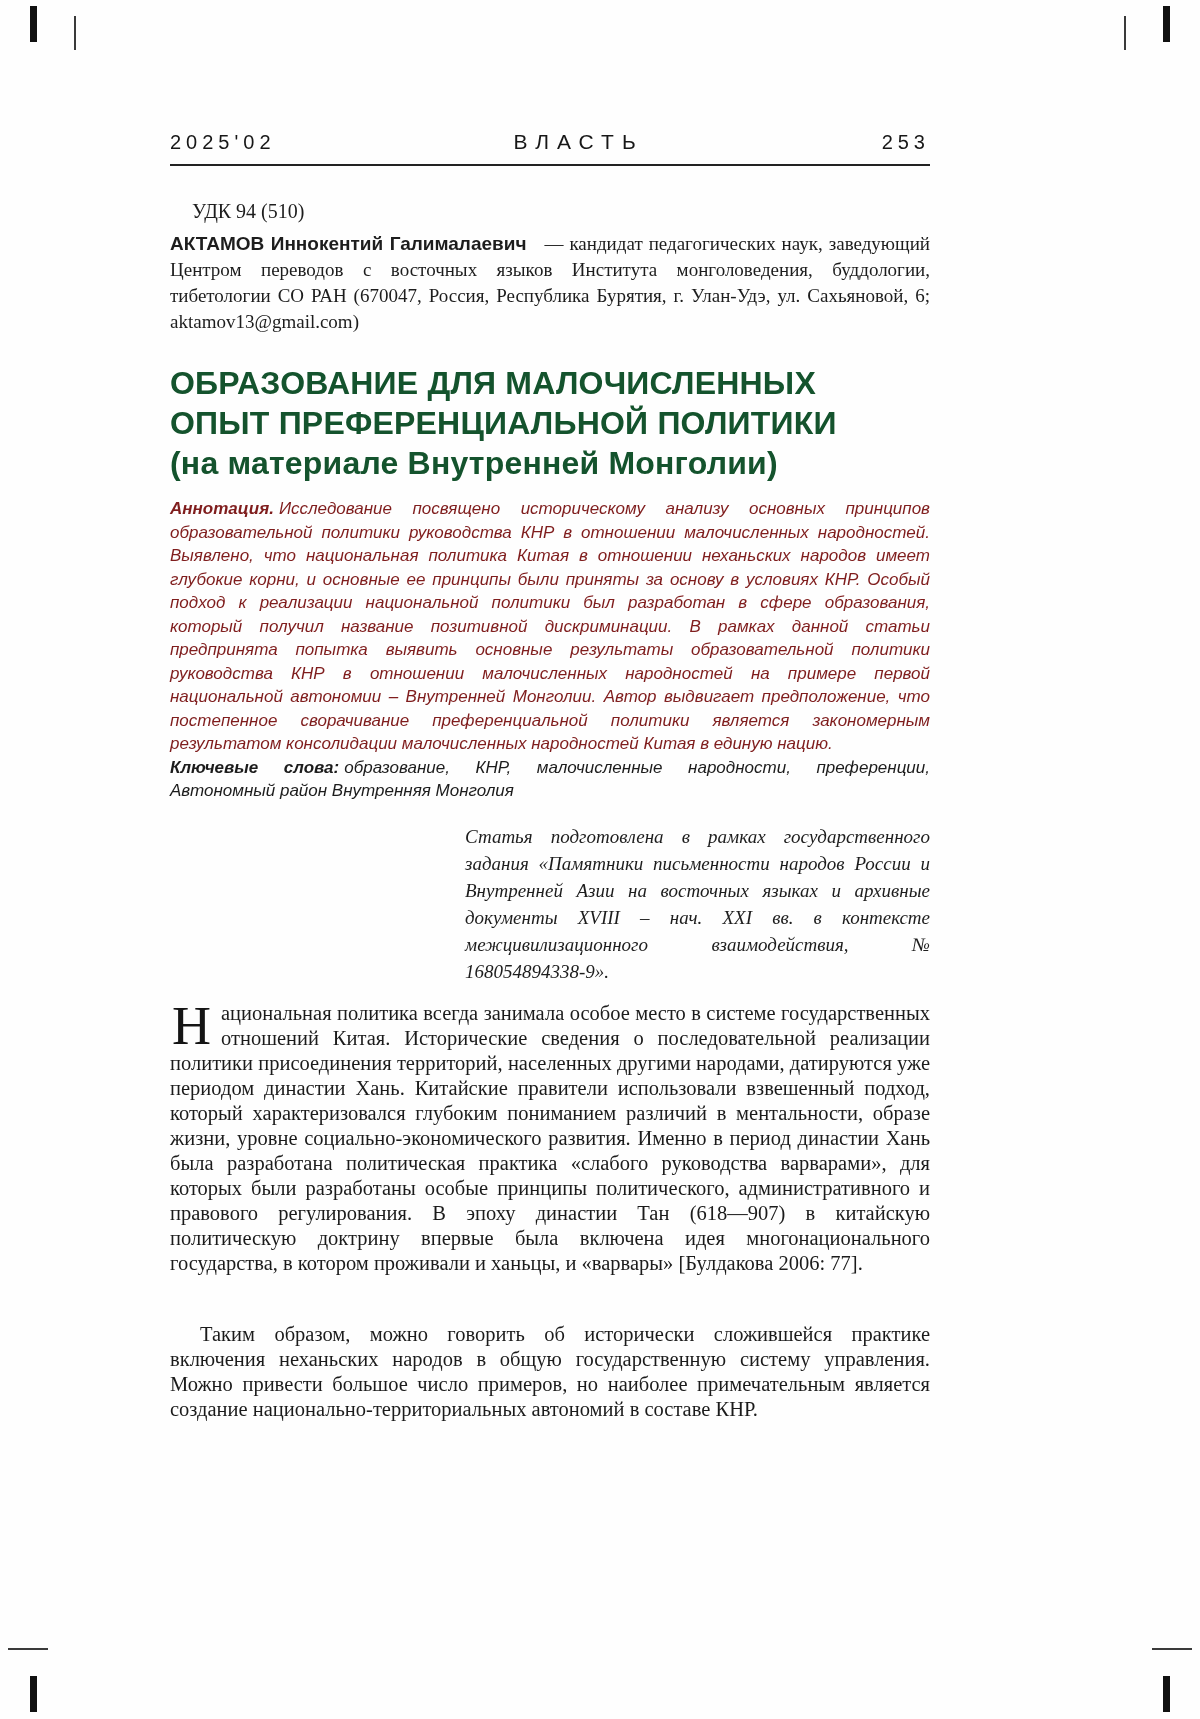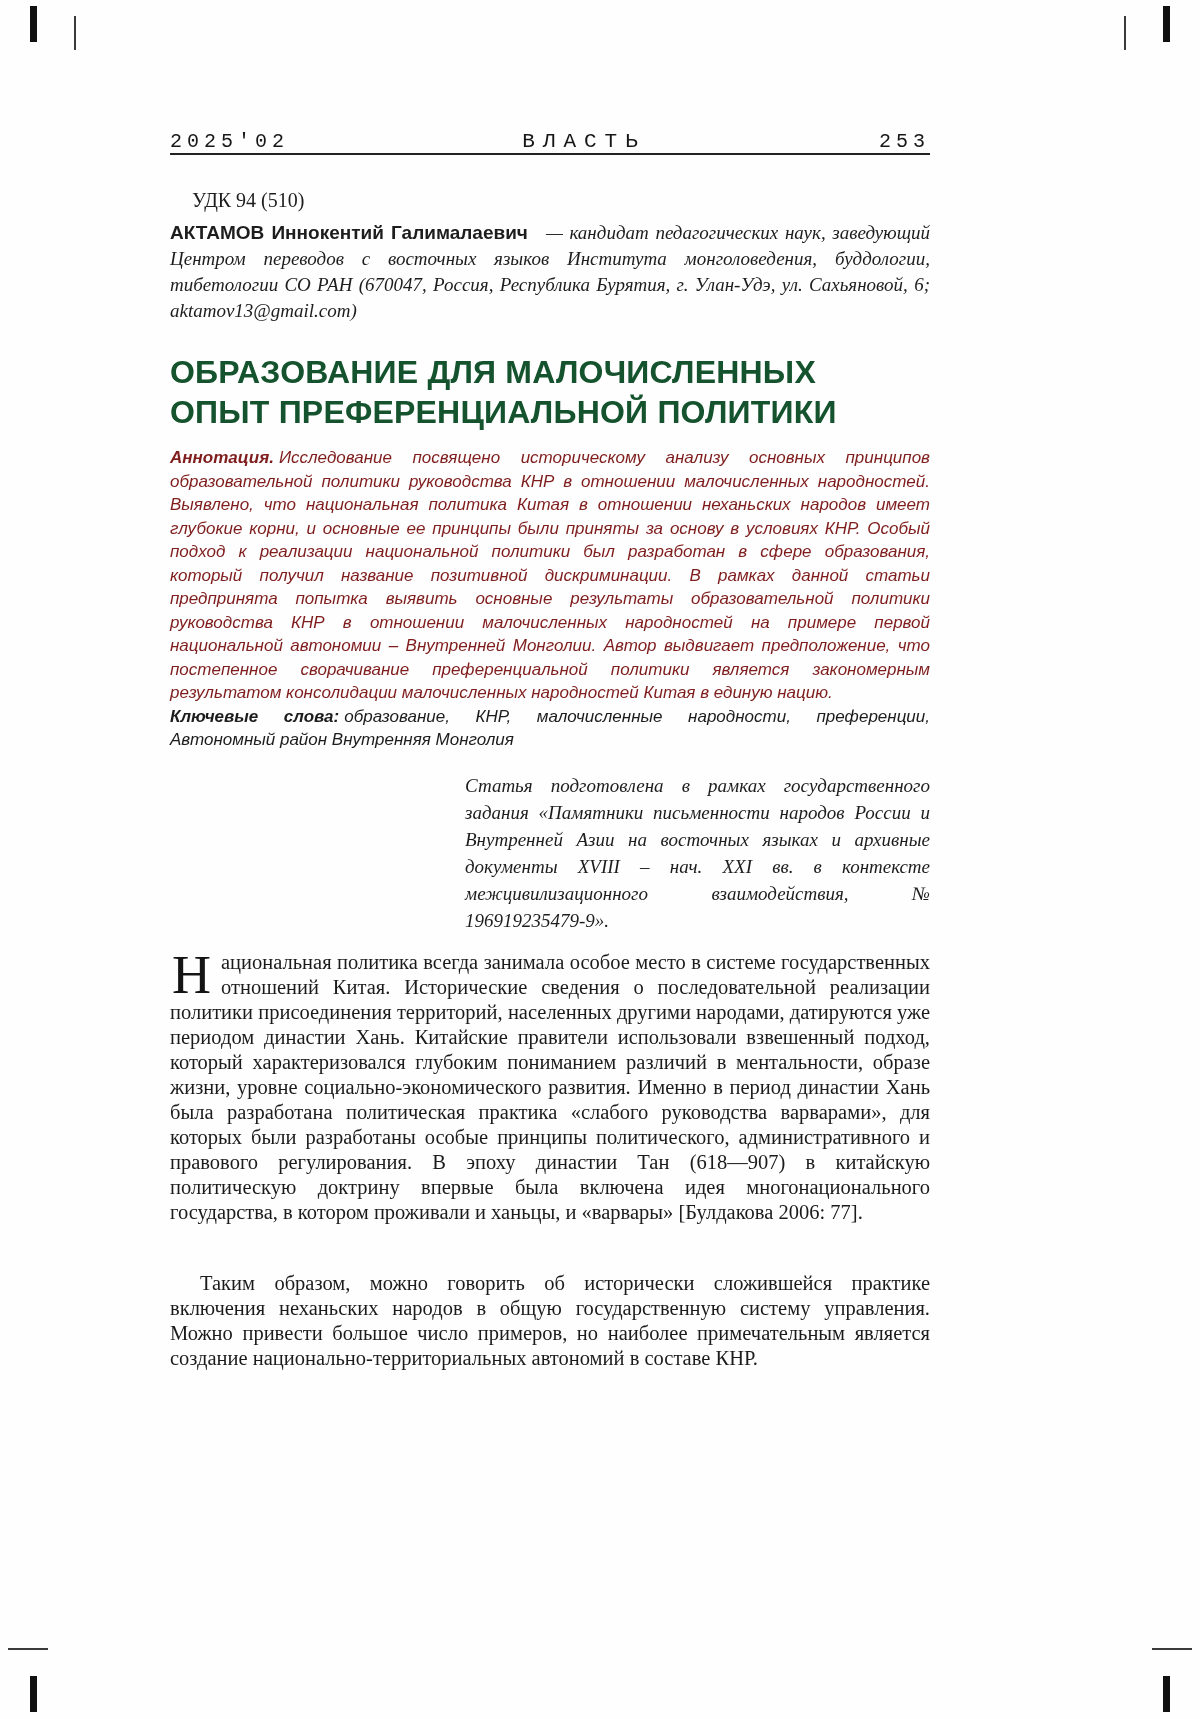--- a/index.html
+++ b/index.html
@@ -30,8 +30,9 @@
     display: flex;
     justify-content: space-between;
     align-items: baseline;
-    font-family: Liberation Mono, monospace;
+    font-family: Liberation Sans, sans-serif;
     font-size: 20px;
+    padding-bottom: 10px;
     border-bottom: 2px solid #222;
     color: #171717;
   }

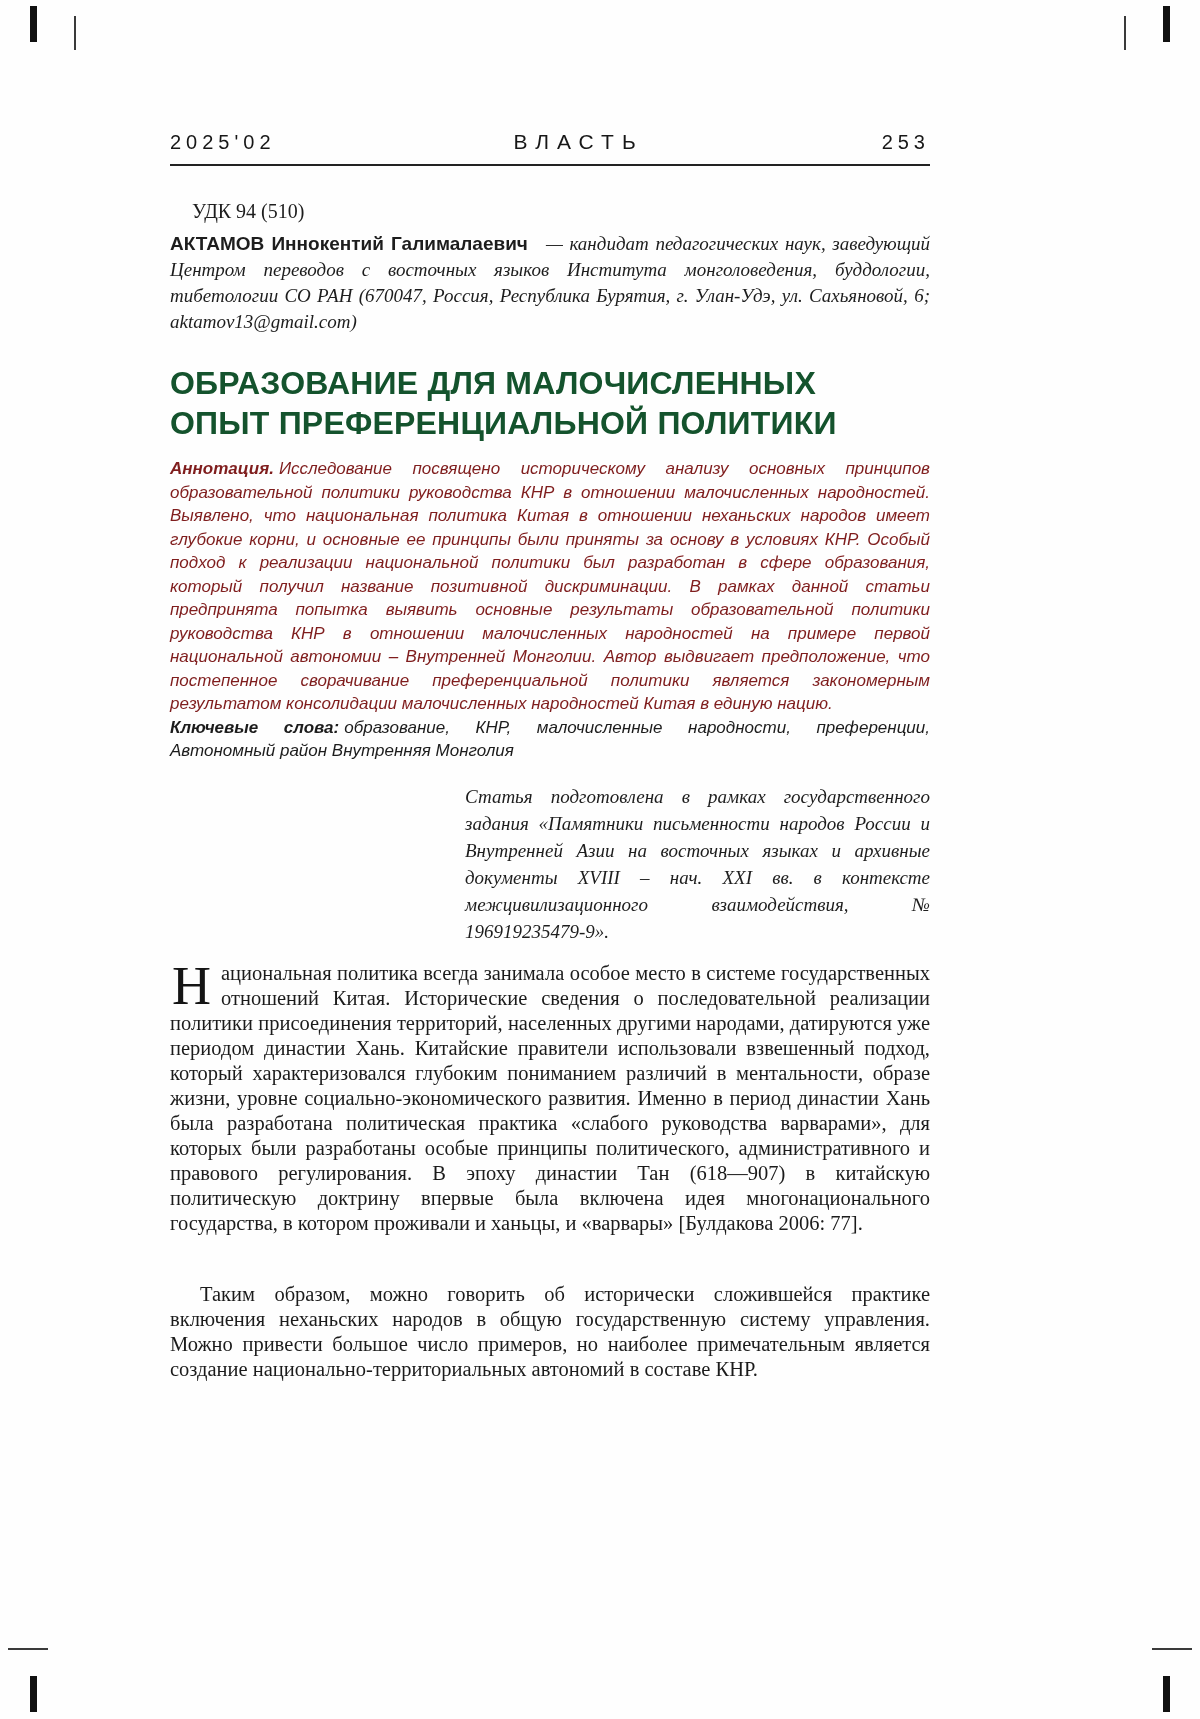--- a/index.html
+++ b/index.html
@@ -60,7 +60,6 @@
     margin-right: 18px;
   }
   .author-affiliation {
-    font-style: italic;
   }
 
   .article-title {

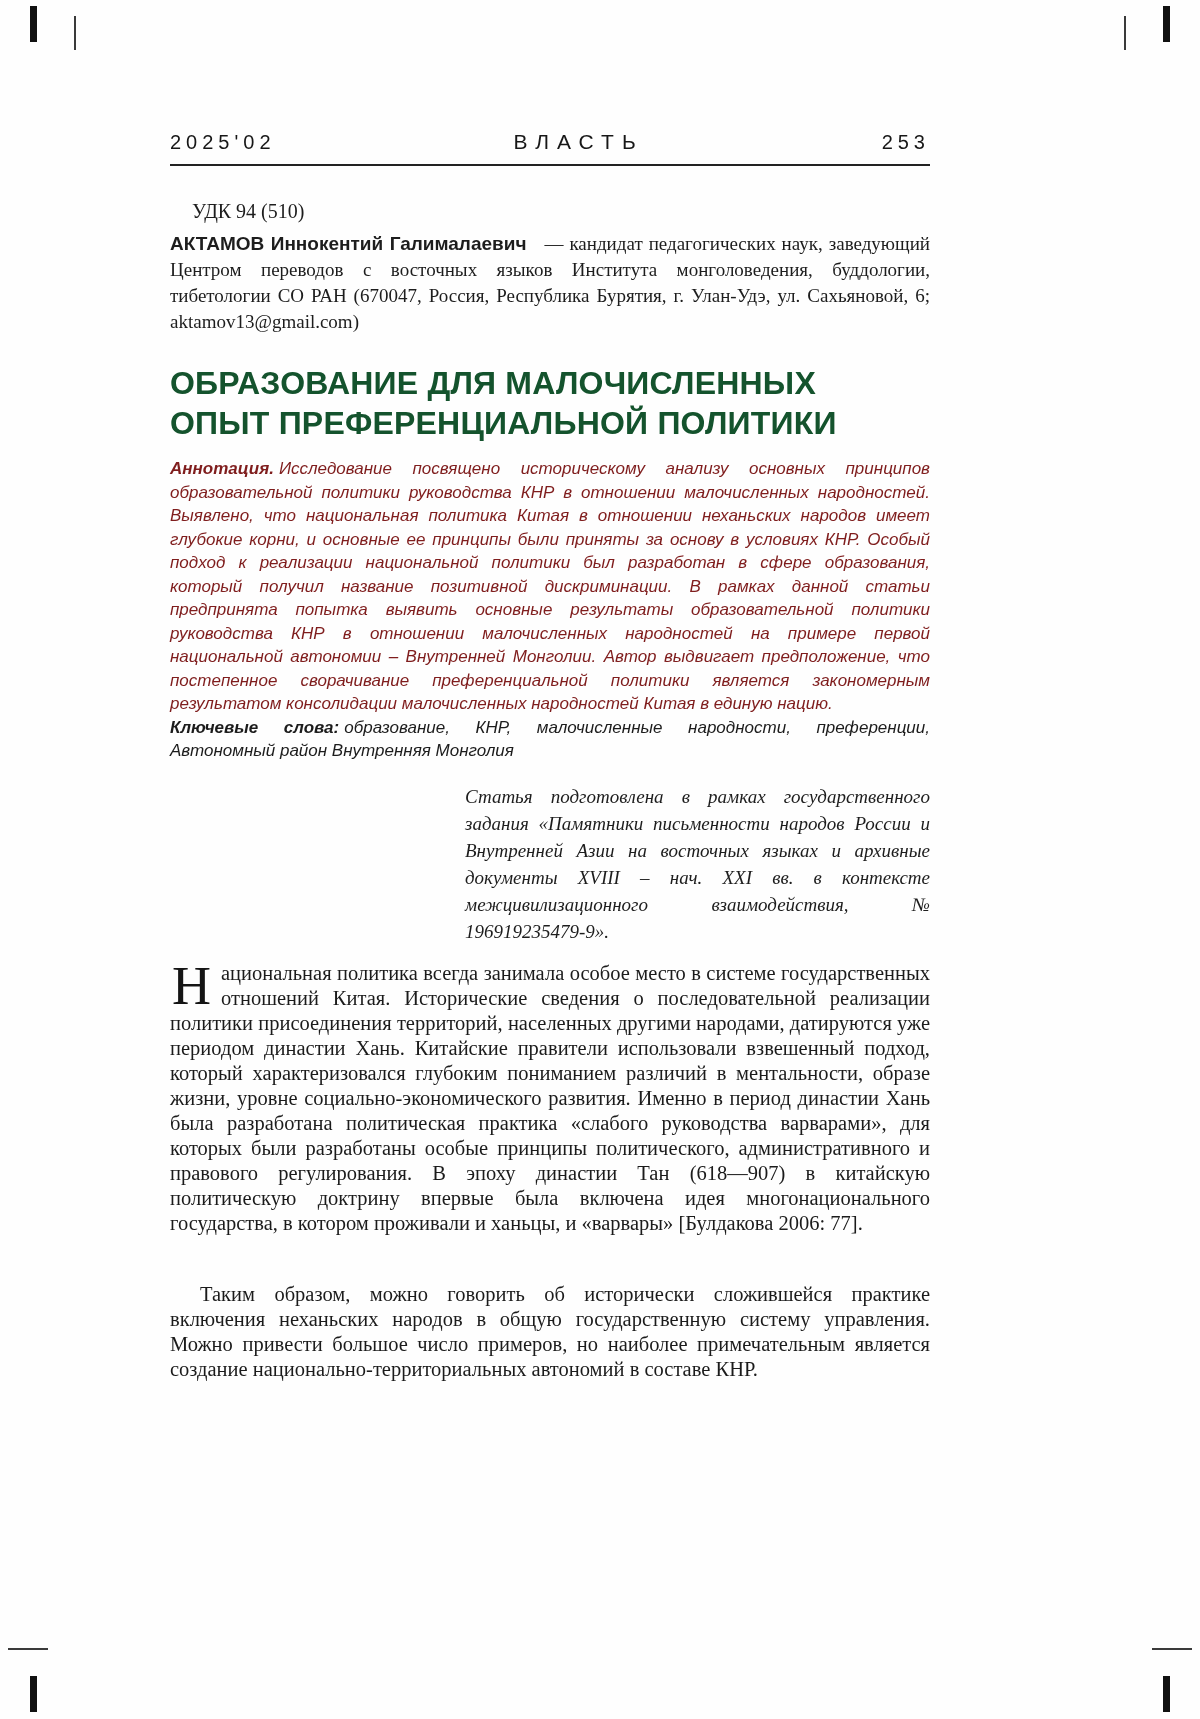--- a/index.html
+++ b/index.html
@@ -153,6 +153,7 @@
     <h1 class="article-title">
       <span class="title-line">ОБРАЗОВАНИЕ ДЛЯ МАЛОЧИСЛЕННЫХ</span>
       <span class="title-line">ОПЫТ ПРЕФЕРЕНЦИАЛЬНОЙ ПОЛИТИКИ</span>
+      <span class="title-line">(на материале Внутренней Монголии)</span>
     </h1>
 
     <p class="abstract"><span class="abstract-label">Аннотация.</span><span>Исследование посвящено историческому анализу основных принципов образовательной политики руководства КНР в отношении малочисленных народностей. Выявлено, что национальная политика Китая в отношении неханьских народов имеет глубокие корни, и основные ее принципы были приняты за основу в условиях КНР. Особый подход к реализации национальной политики был разработан в сфере образования, который получил название позитивной дискриминации. В рамках данной статьи предпринята попытка выявить основные результаты образовательной политики руководства КНР в отношении малочисленных народностей на примере первой национальной автономии – Внутренней Монголии. Автор выдвигает предположение, что постепенное сворачивание преференциальной политики является закономерным результатом консолидации малочисленных народностей Китая в единую нацию.</span></p>

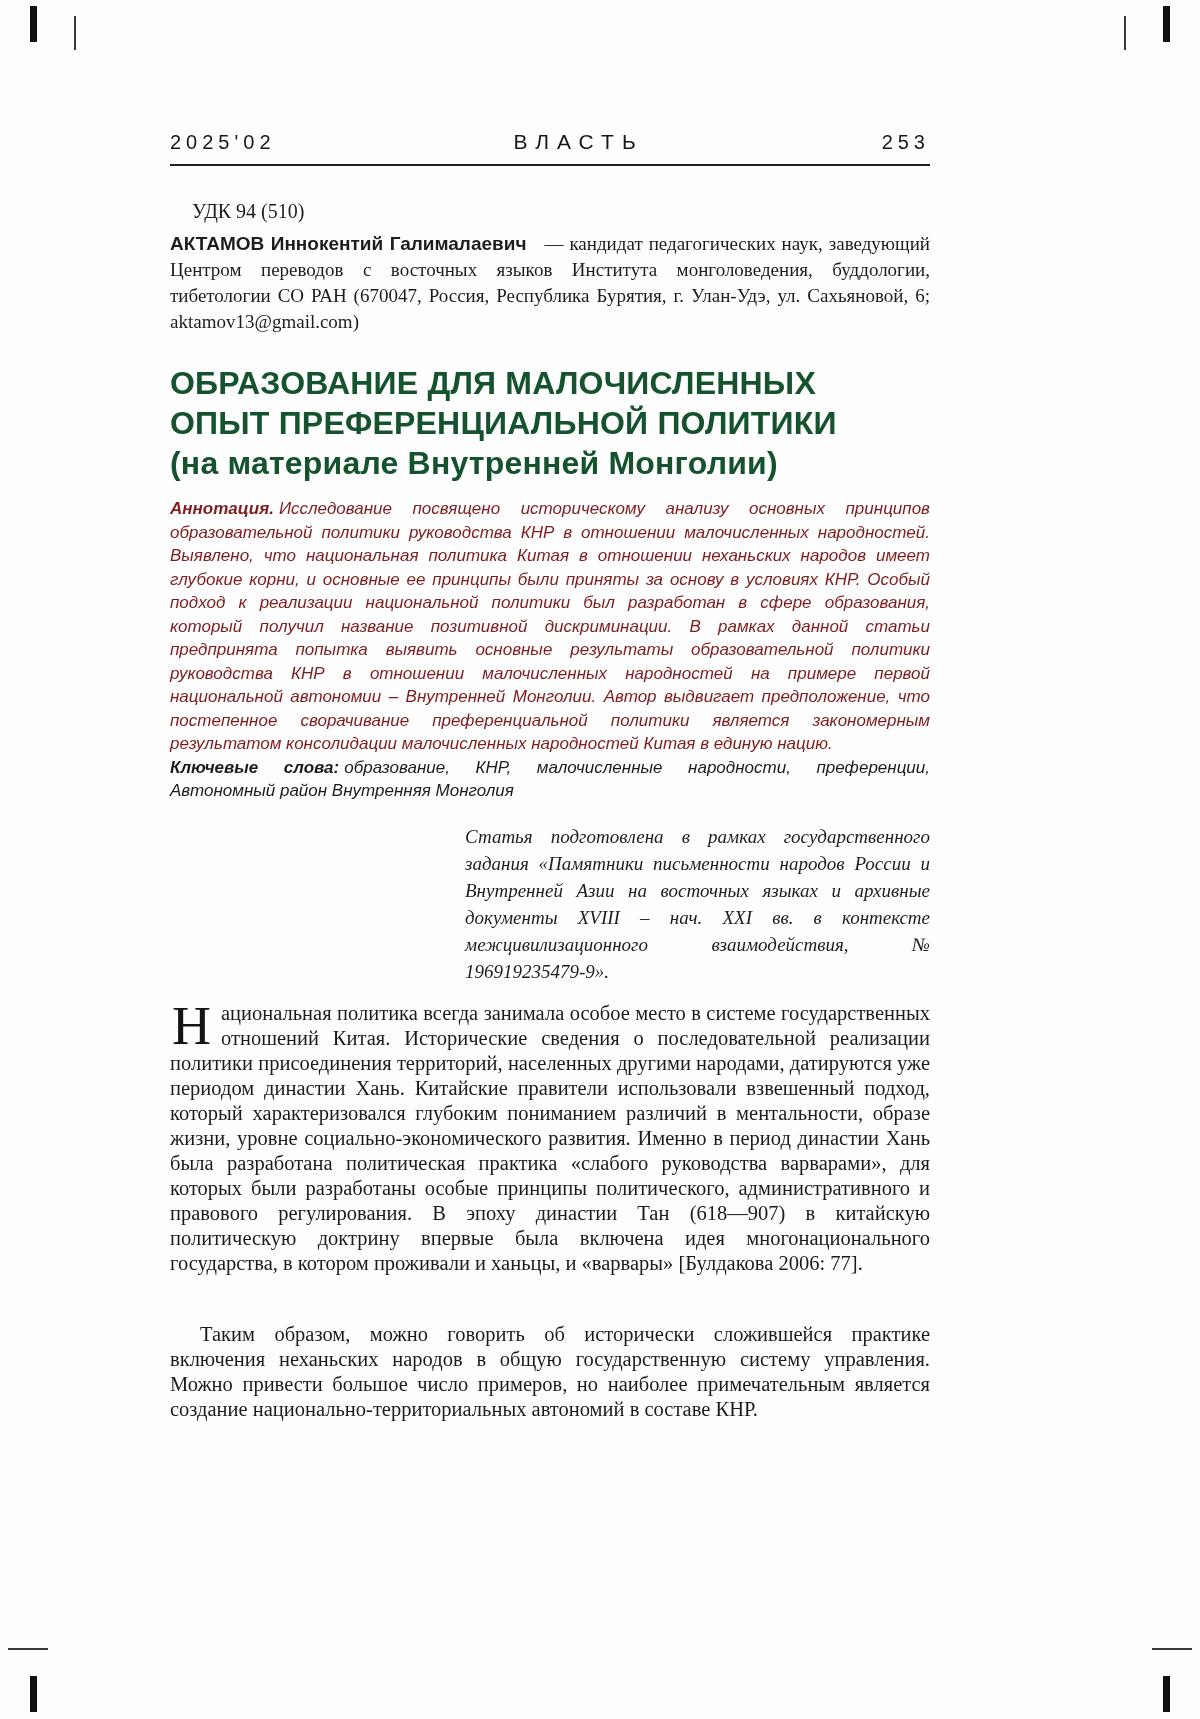--- a/index.html
+++ b/index.html
@@ -160,7 +160,7 @@
 
     <p class="keywords"><span class="keywords-label">Ключевые слова:</span><span>образование, КНР, малочисленные народности, преференции, Автономный район Внутренняя Монголия</span></p>
 
-    <p class="funding-note">Статья подготовлена в рамках государственного задания «Памятники письменности народов России и Внутренней Азии на восточных языках и архивные документы XVIII – нач. XXI вв. в контексте межцивилизационного взаимодействия, № 196919235479-9».</p>
+    <p class="funding-note">Статья подготовлена в рамках государственного задания «Памятники письменности народов России и Внутренней Азии на восточных языках и архивные документы XVIII – нач. XXI вв. в контексте межцивилизационного взаимодействия, № 168054894338-9».</p>
 
     <div class="article-body">
       <p><span class="drop-cap">Н</span><span>ациональная политика всегда занимала особое место в системе государственных отношений Китая. Исторические сведения о последовательной реализации политики присоединения территорий, населенных другими народами, датируются уже периодом династии Хань. Китайские правители использовали взвешенный подход, который характеризовался глубоким пониманием различий в ментальности, образе жизни, уровне социально-экономического развития. Именно в период династии Хань была разработана политическая практика «слабого руководства варварами», для которых были разработаны особые принципы политического, административного и правового регулирования. В эпоху династии Тан (618—907) в китайскую политическую доктрину впервые была включена идея многонационального государства, в котором проживали и ханьцы, и «варвары» [Булдакова 2006: 77].</span></p>

